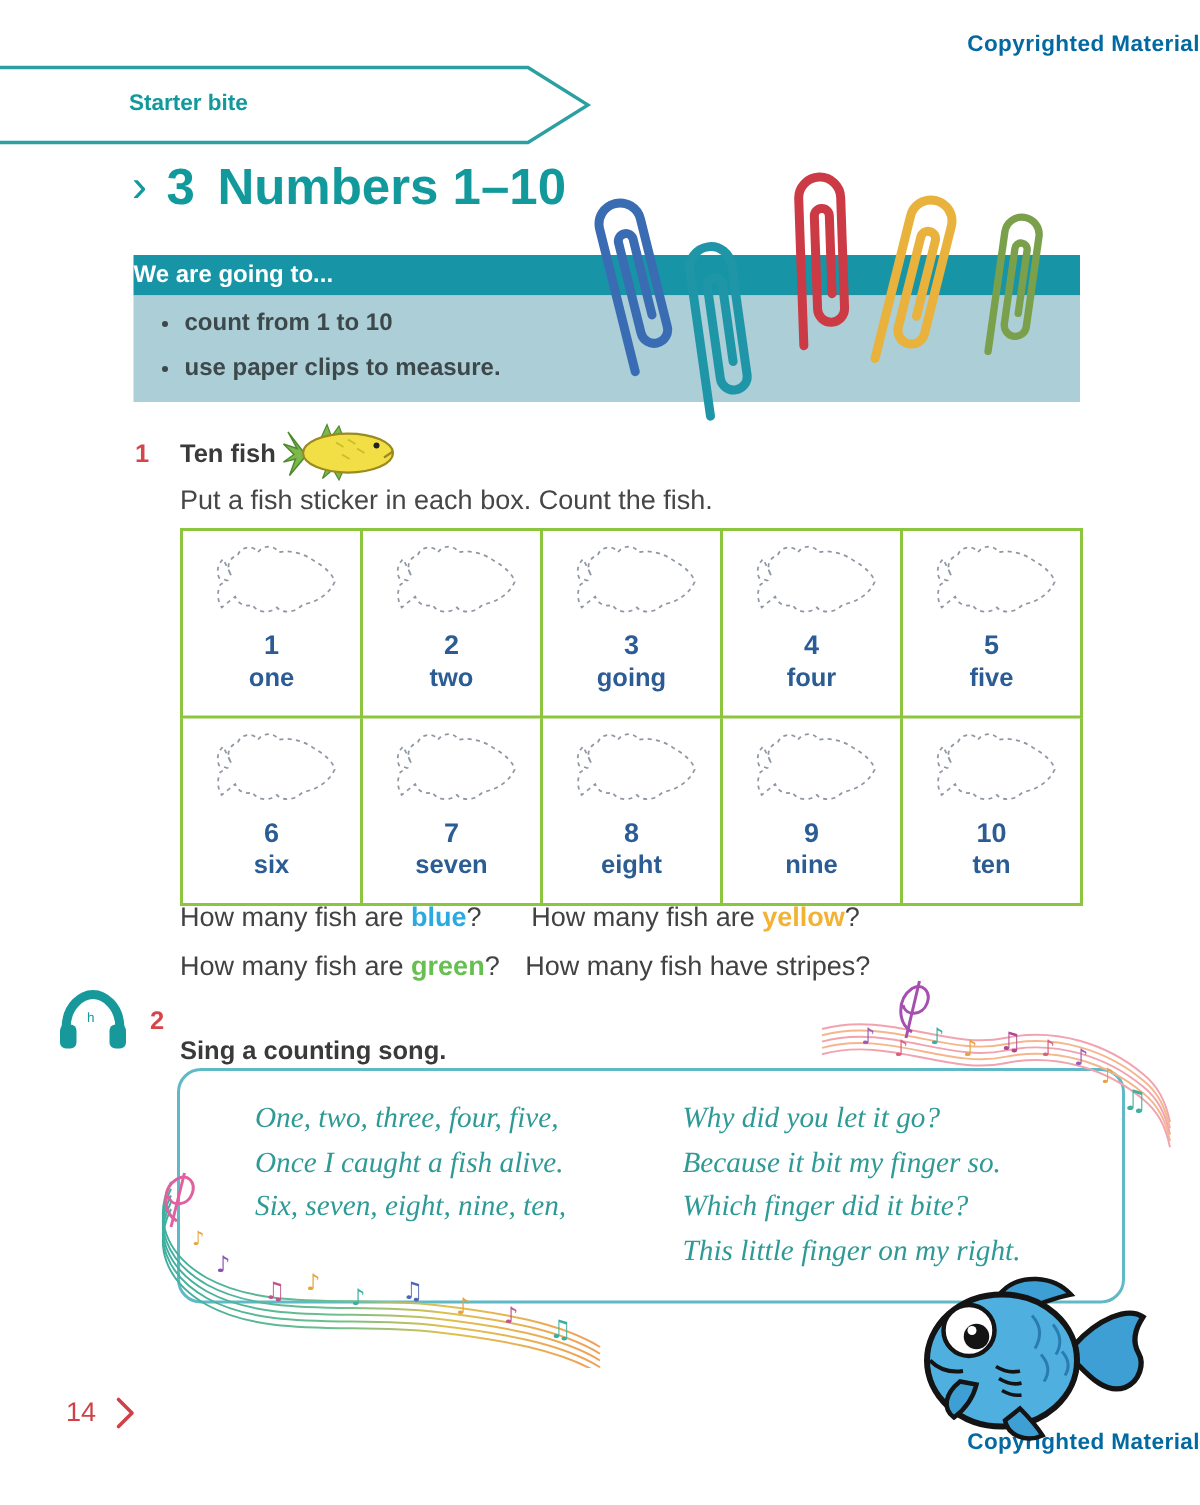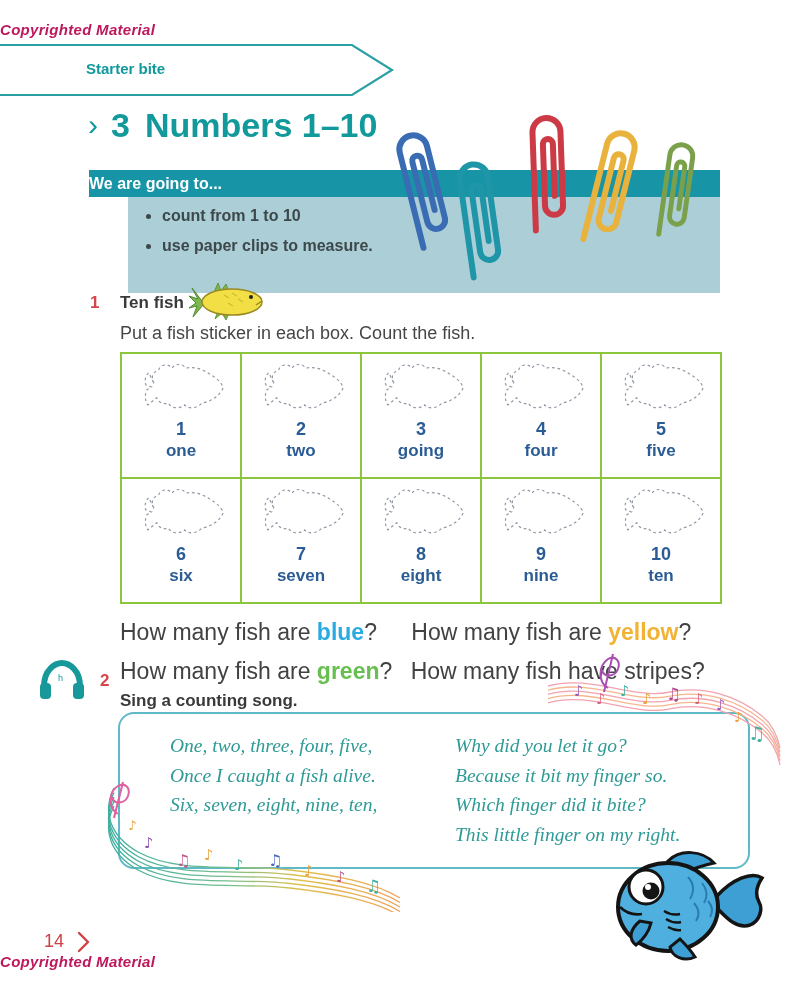--- a/index.html
+++ b/index.html
@@ -6,8 +6,8 @@
   .page{position:relative;width:800px;height:1003px;background:#ffffff;overflow:hidden;
         font-family:"Liberation Sans",sans-serif;}
 
-  .copyright{position:absolute;left:0;width:100%;text-align:left;color:#be185d;
-             font-weight:bold;font-size:15px;letter-spacing:.3px;font-style:italic;}
+  .copyright{position:absolute;left:0;width:100%;text-align:right;color:#0369a1;
+             font-weight:bold;font-size:15px;letter-spacing:.3px;}
   .copyright.top{top:21px;}
   .copyright.bottom{top:953px;}
 

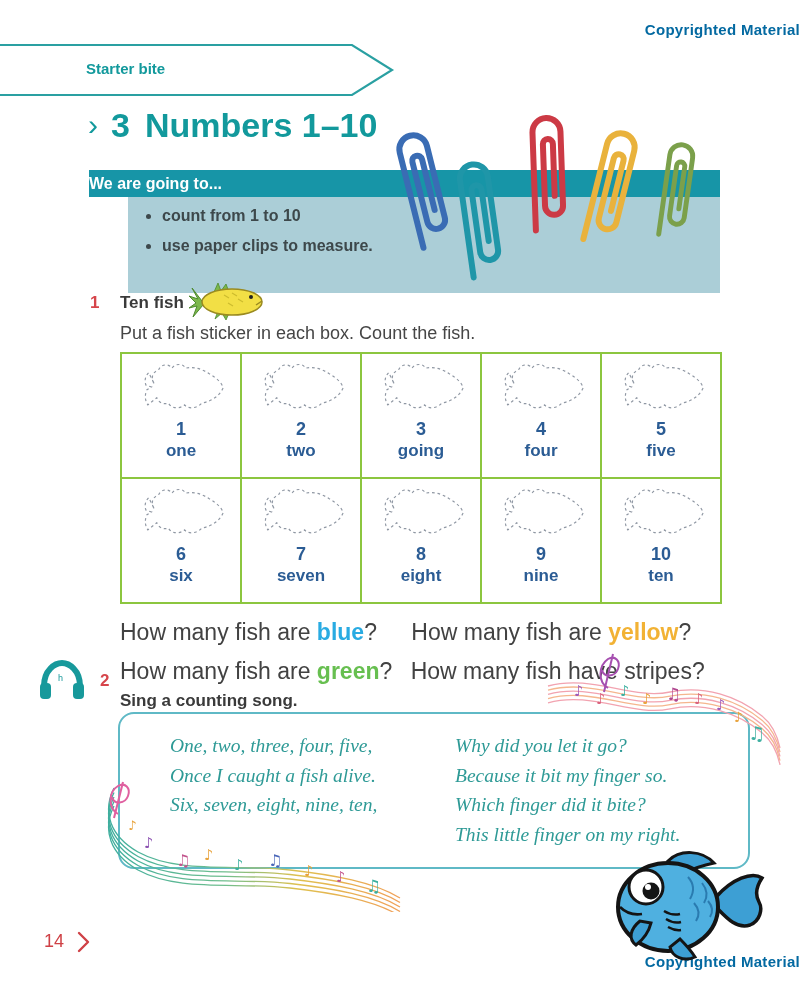--- a/index.html
+++ b/index.html
@@ -22,7 +22,7 @@
   .goals{position:absolute;left:89px;top:170px;width:631px;}
   .goals-header{height:27px;background:#1795a7;color:#ffffff;font-weight:bold;font-size:16px;
                 line-height:27px;}
-  .goals-body{height:96px;background:#abced7;margin-left:39px;}
+  .goals-body{height:71px;background:#abced7;}
   .goals-body ul{margin:0;padding:10px 0 0 34px;}
   .goals-body li{color:#3d484b;font-weight:bold;font-size:16px;margin-bottom:12px;}
 

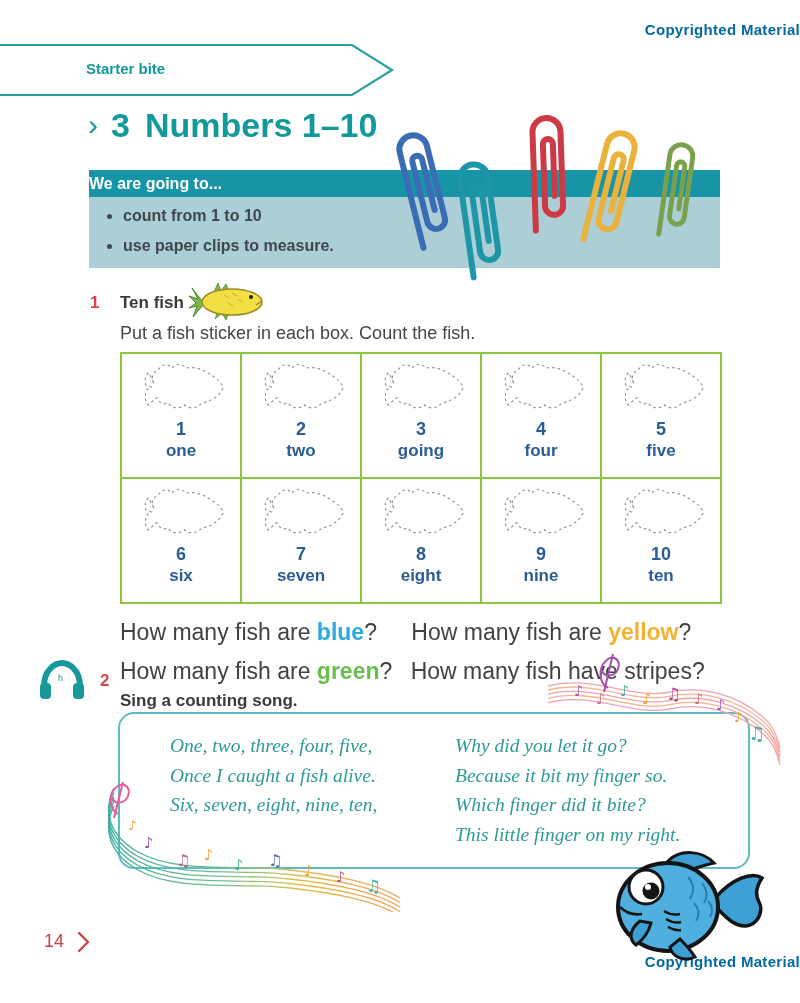--- a/index.html
+++ b/index.html
@@ -45,7 +45,7 @@
   .cell-num{display:block;color:#2b5c94;font-weight:bold;font-size:18px;margin-top:1px;line-height:22px;}
   .cell-word{display:block;color:#2b5c94;font-weight:bold;font-size:17px;line-height:21px;}
 
-  .questions{position:absolute;left:120px;top:619px;color:#424242;font-size:23px;z-index:2;}
+  .questions{position:absolute;left:120px;top:601px;color:#424242;font-size:18px;z-index:2;}
   .q-line{margin-bottom:12px;}
   .q-gap-wide{margin-left:28px;}
   .q-gap{margin-left:12px;}

